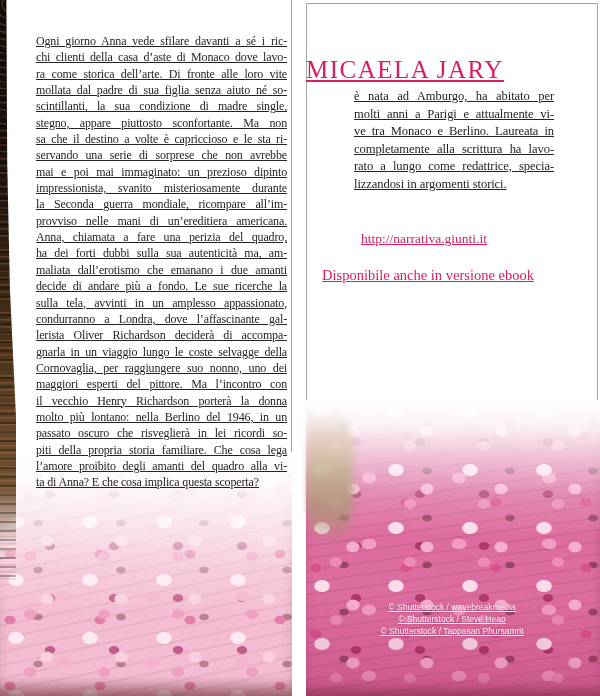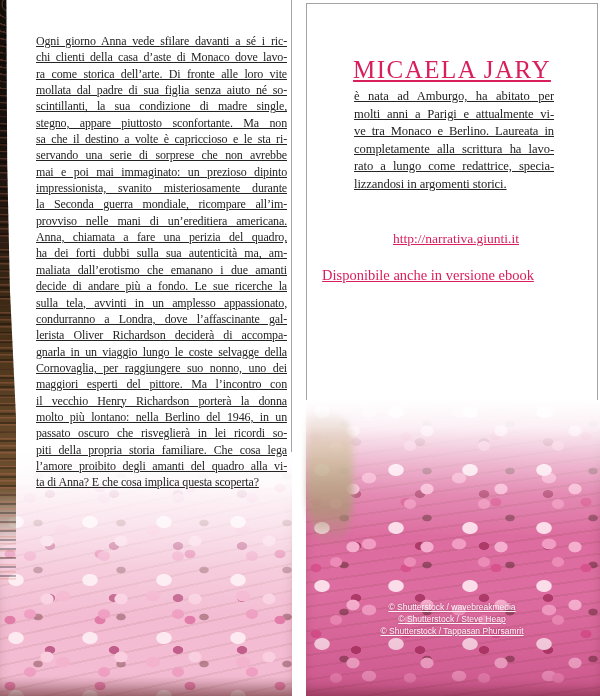--- a/index.html
+++ b/index.html
@@ -72,7 +72,7 @@
   .tagline .jline{height:16.2px;}
   .jline{text-align:justify;text-align-last:justify;overflow:hidden;}
   .jline.last{text-align-last:left;}
-  .author{left:306px;top:56px;width:292px;text-align:center;
+  .author{left:306px;top:56px;width:292px;
     font-size:25px;letter-spacing:1.5px;color:#d81e5b;}
   .bio{left:354px;top:88px;width:200px;color:#242424;
     font-size:12.6px;line-height:17.5px;letter-spacing:-0.1px;}

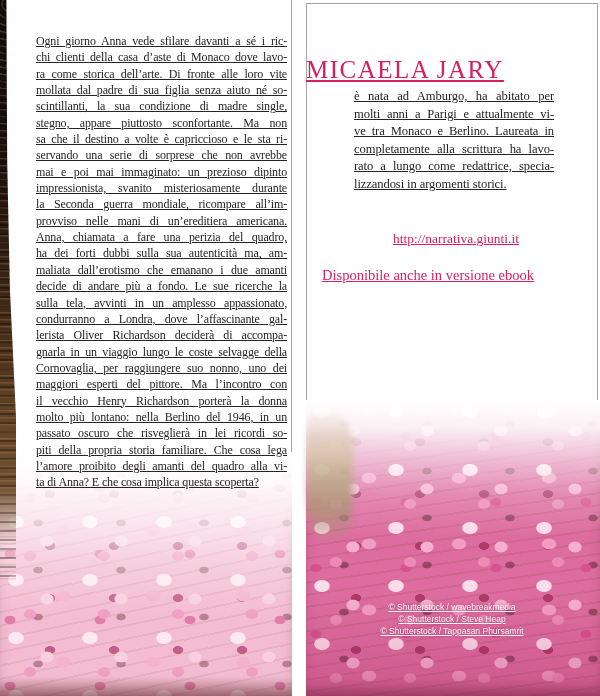--- a/index.html
+++ b/index.html
@@ -77,7 +77,7 @@
   .bio{left:354px;top:88px;width:200px;color:#242424;
     font-size:12.6px;line-height:17.5px;letter-spacing:-0.1px;}
   .bio .jline{height:17.5px;}
-  .url{left:306px;top:231px;width:236px;text-align:center;font-size:13.5px;color:#d81e5b;padding-left:32px;}
+  .url{left:306px;top:231px;width:236px;text-align:center;font-size:13.5px;color:#d81e5b;}
   .ebook{left:306px;top:267px;width:244px;text-align:center;font-size:14.5px;color:#d81e5b;}
   .credits{left:306px;top:601px;width:292px;text-align:center;
     font-family:"Liberation Sans",sans-serif;font-size:8.5px;line-height:12px;

